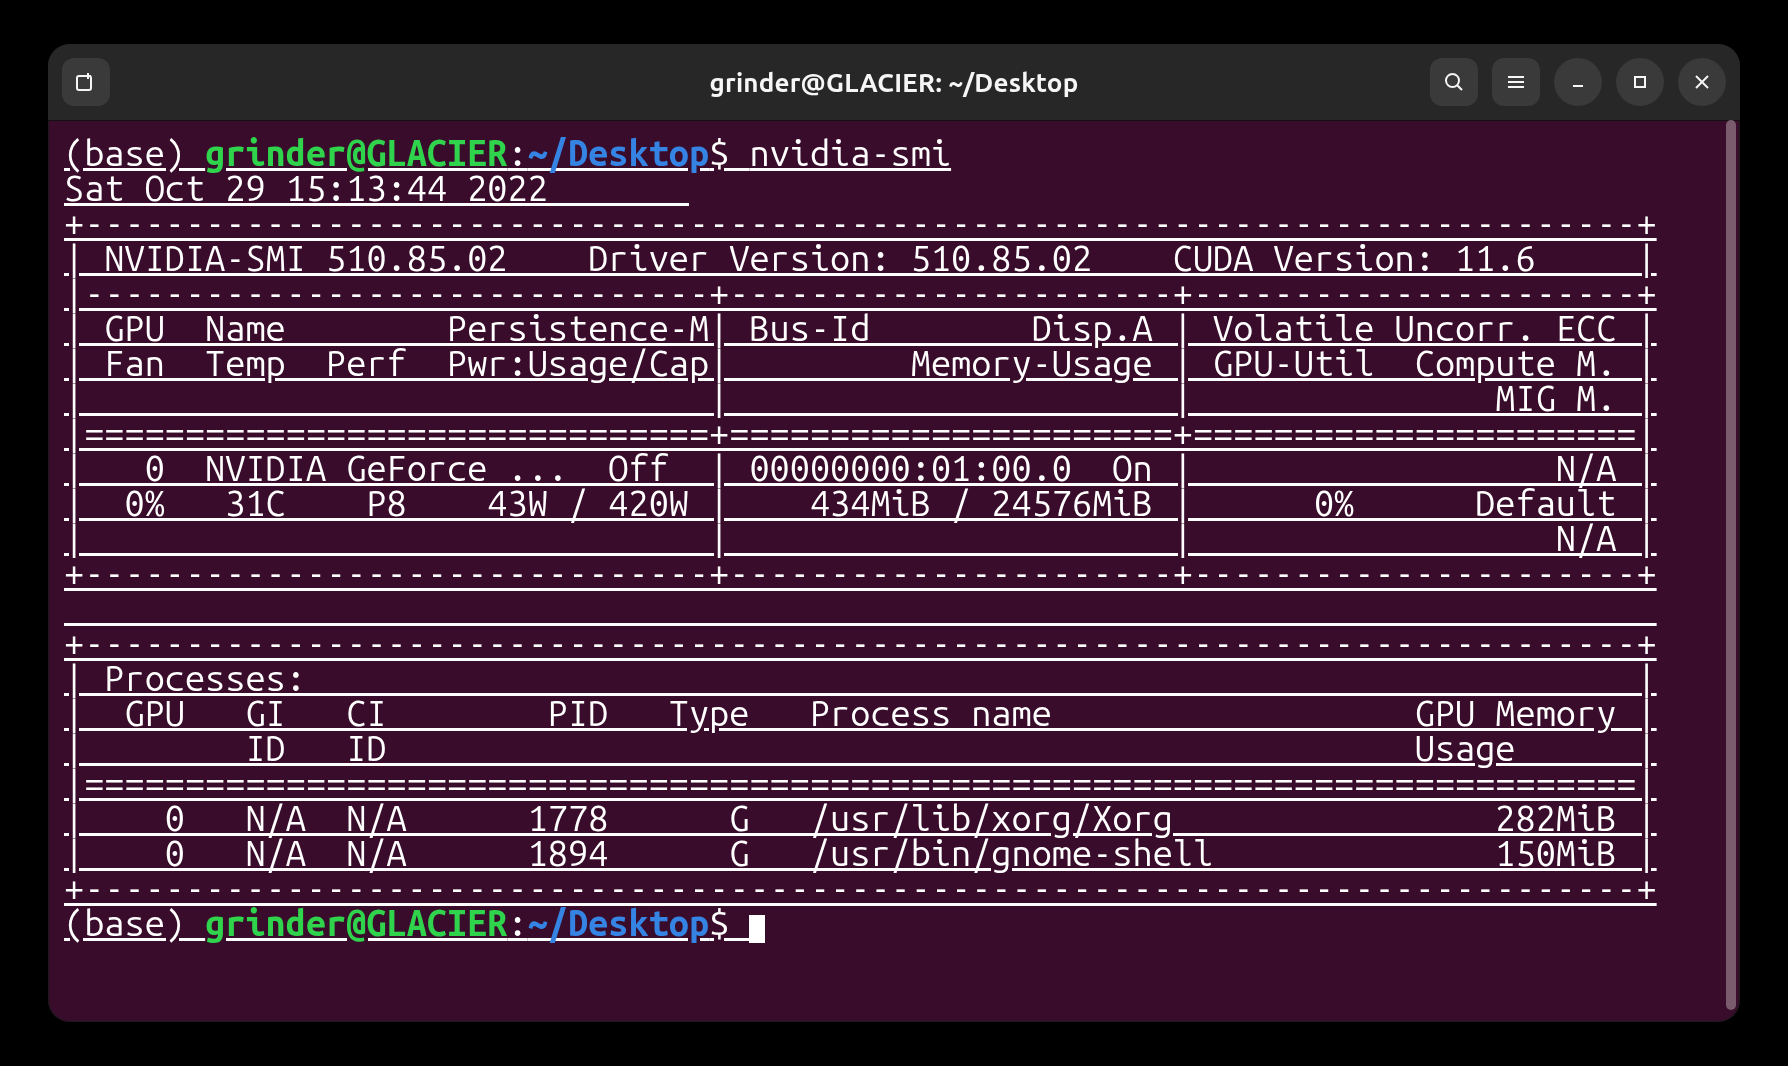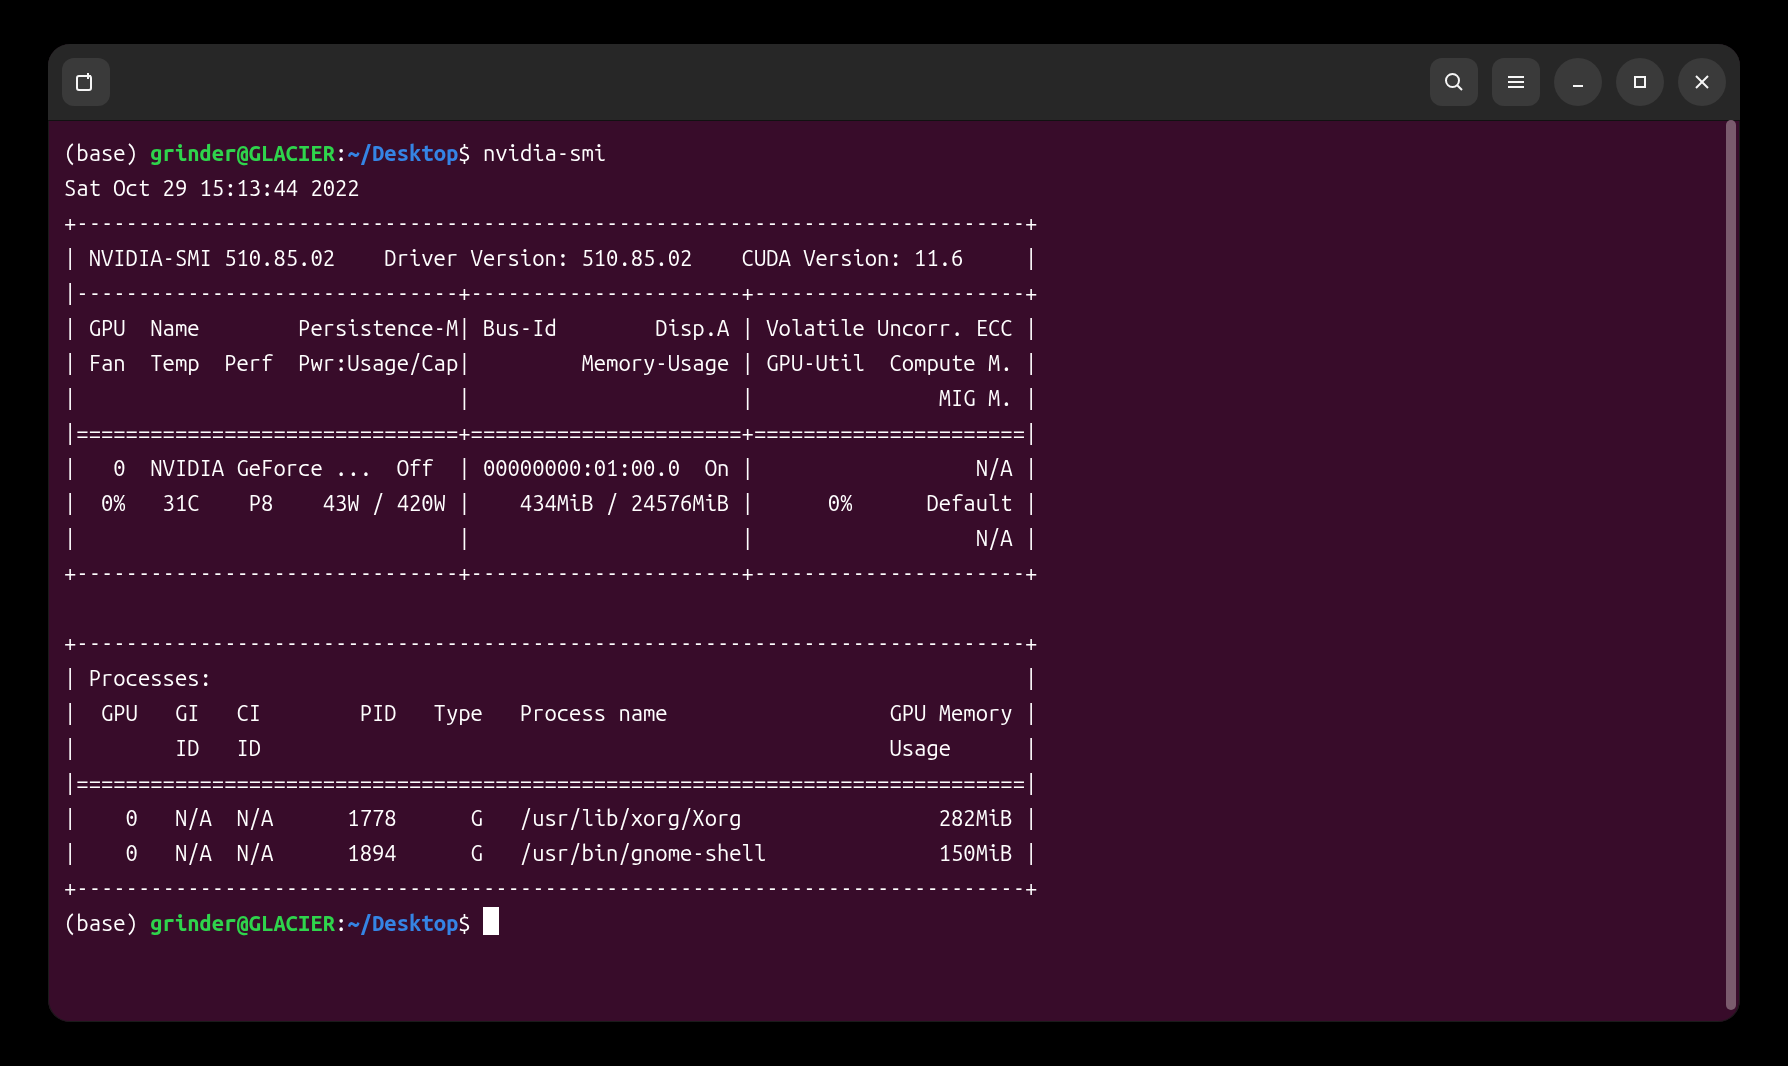--- a/index.html
+++ b/index.html
@@ -110,6 +110,7 @@
           <line x1="11" y1="6" x2="17" y2="6"></line>
         </svg>
     </div>
+    <div class="tb-title">grinder@GLACIER: ~/Desktop</div>
     <div class="tb-spacer"></div>
     <div class="tb-btn">
       <svg viewBox="0 0 24 24">

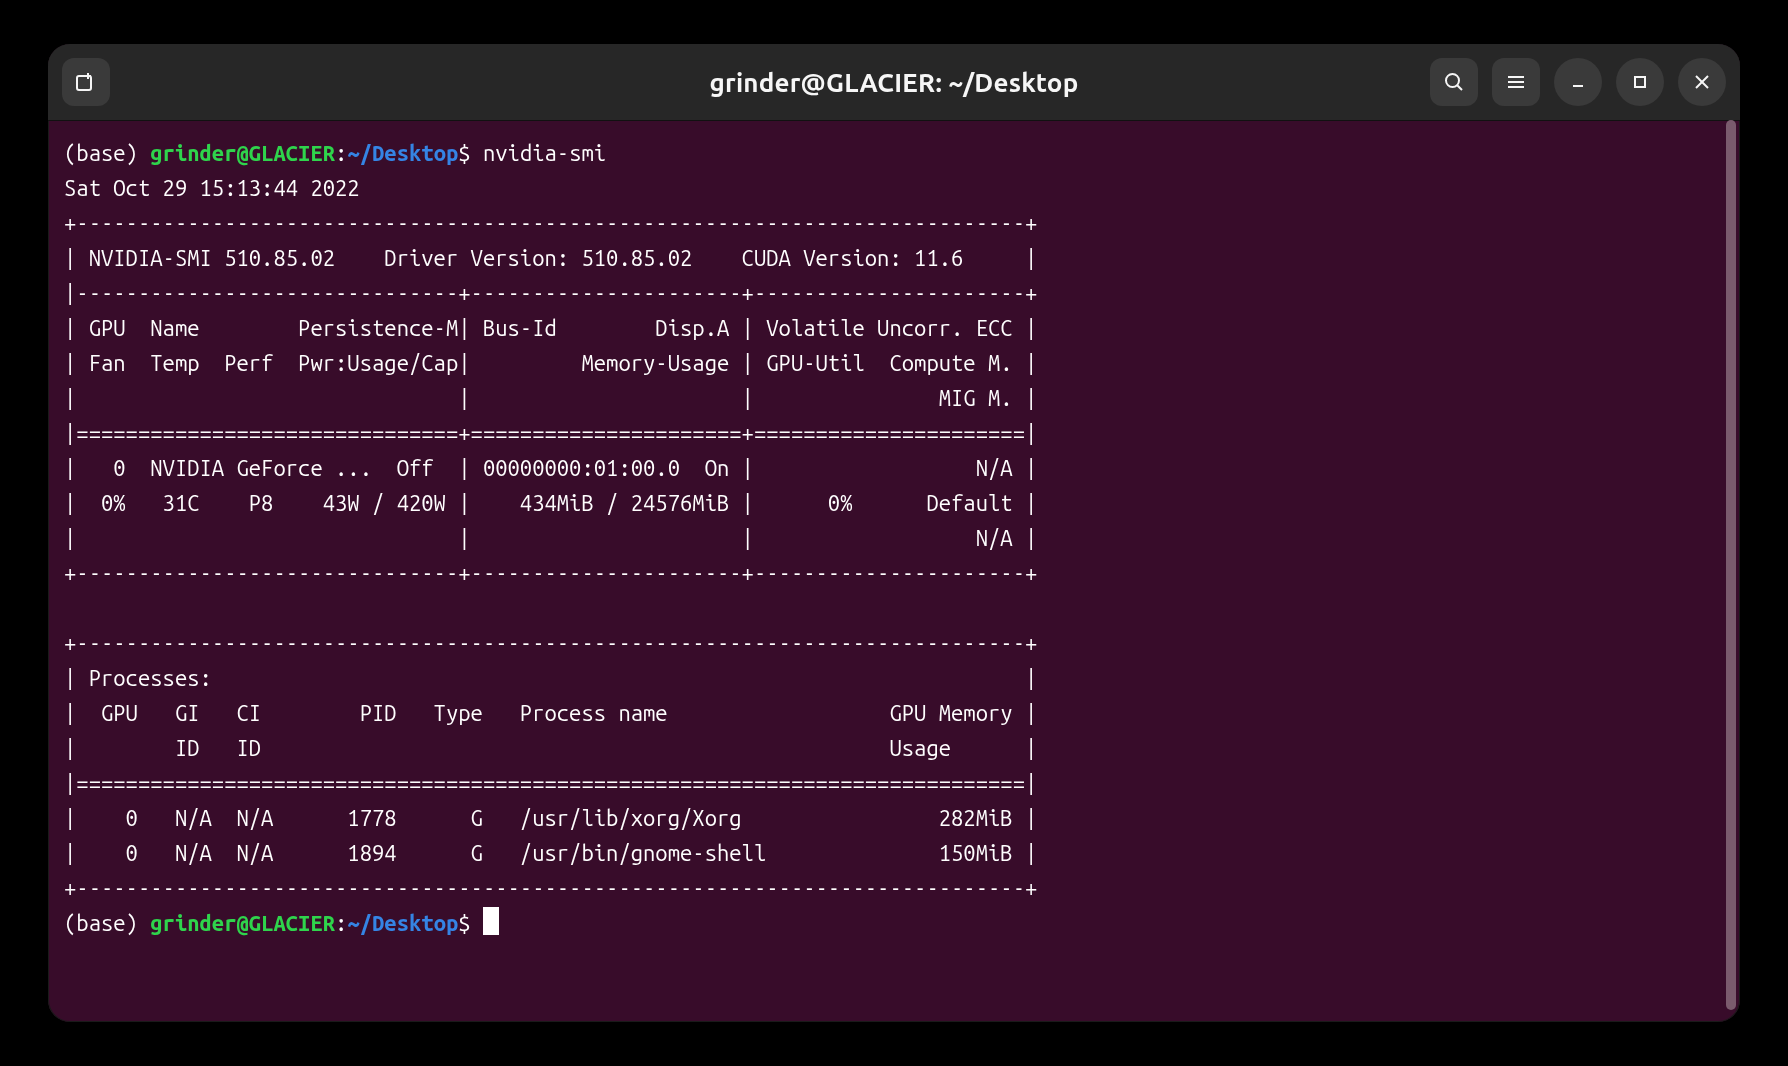--- a/index.html
+++ b/index.html
@@ -66,10 +66,11 @@
     padding: 14px 16px 0 16px;
     box-sizing: border-box;
     color: #ffffff;
-    font-size: 22px;
+    font-size: 36px;
     line-height: 35px;
     white-space: pre;
     overflow-y: auto;
+    text-decoration: underline;
   }
   .scrollbar-track {
     position: absolute;

